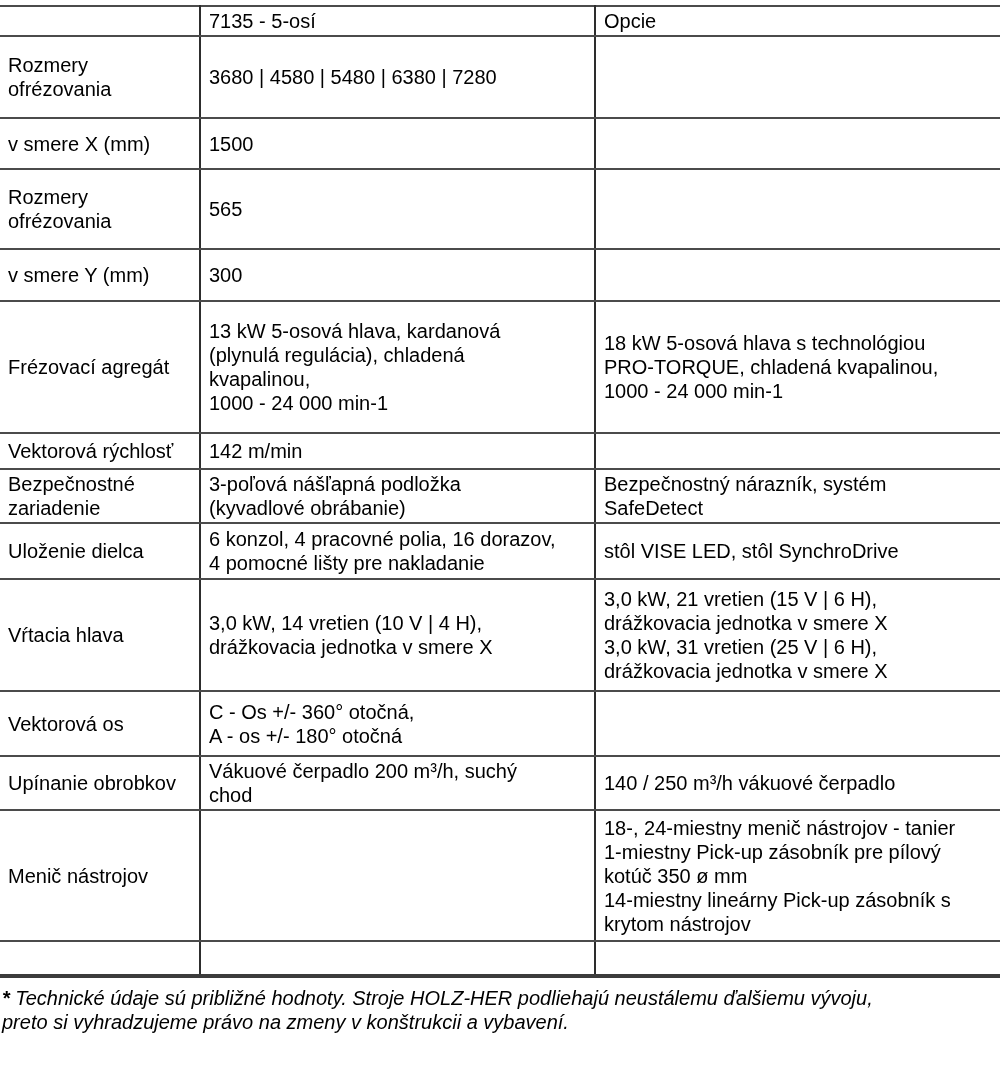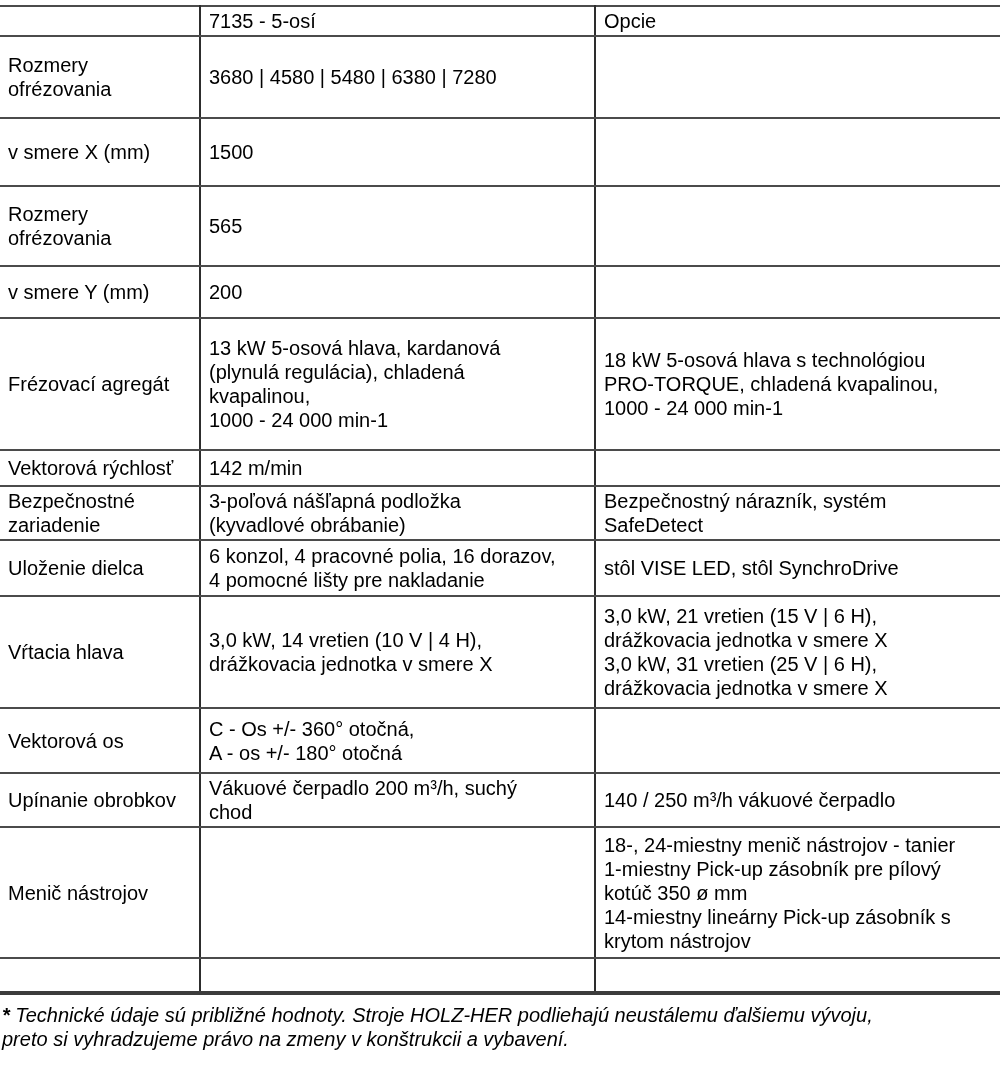--- a/index.html
+++ b/index.html
@@ -39,7 +39,7 @@
   }
   tr.hdr{height:28px;}
   tr.r0{height:82px;}
-  tr.r1{height:68px;margin-left:32px;}
+  tr.r1{height:51px;margin-left:32px;}
   tr.r2{height:80px;}
   tr.r3{height:52px;}
   tr.r4{height:132px;}

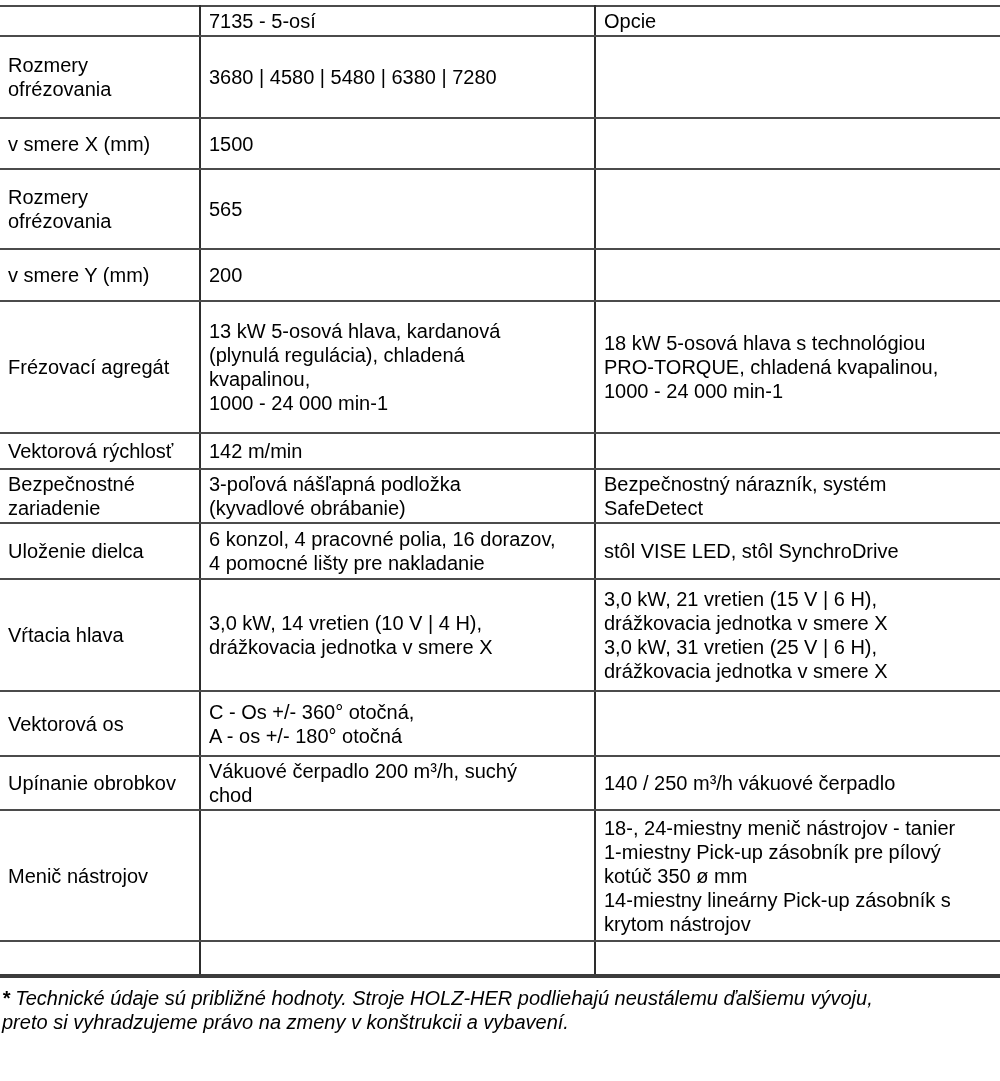--- a/index.html
+++ b/index.html
@@ -105,7 +105,7 @@
 
       <tr class="r3">
         <td class="col1">v smere Y (mm)</td>
-        <td class="col2">200</td>
+        <td class="col2">300</td>
         <td class="col3"></td>
       </tr>
 

